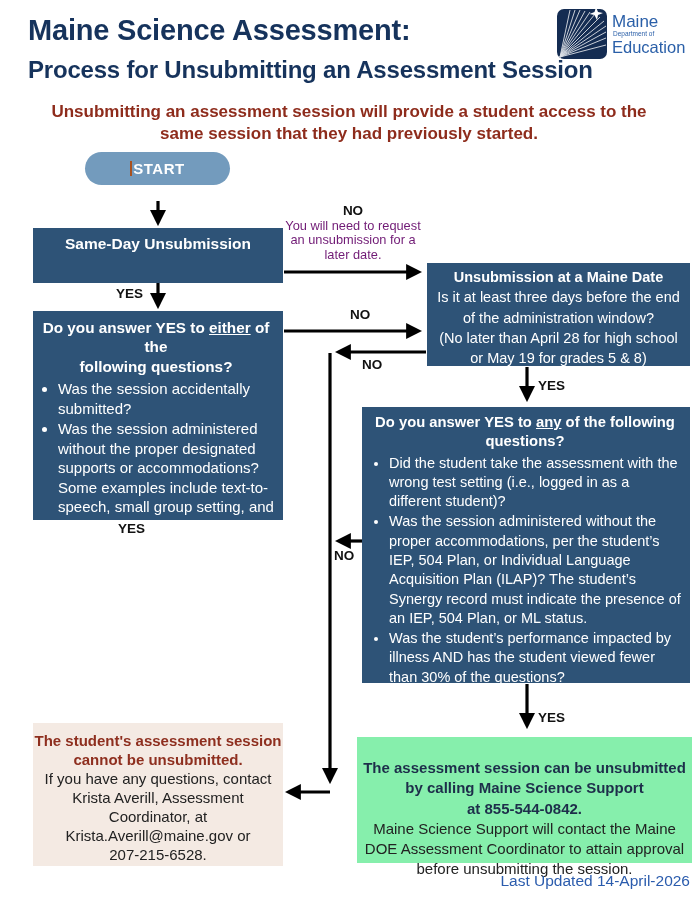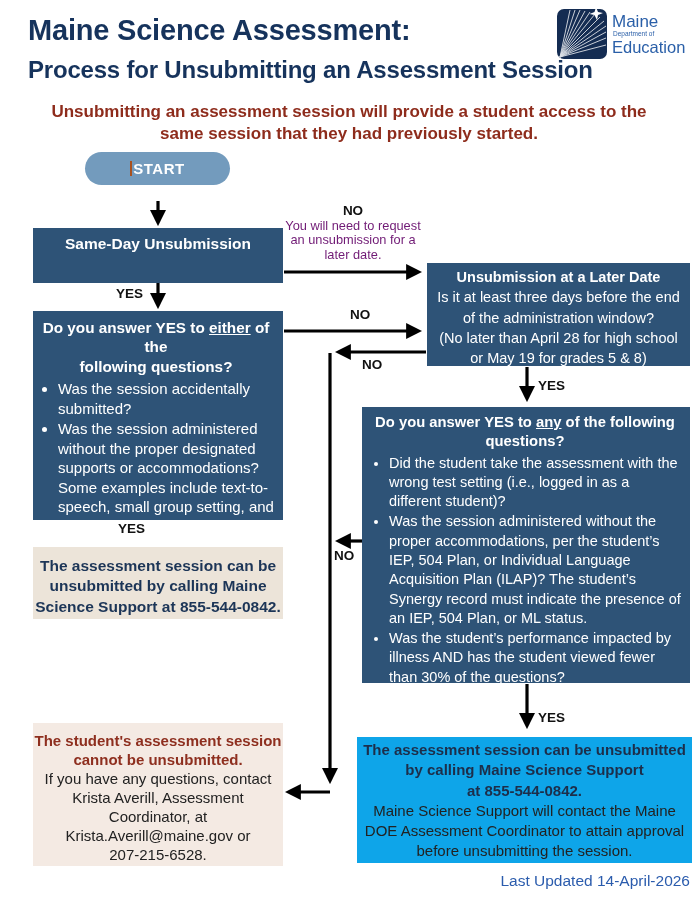--- a/index.html
+++ b/index.html
@@ -124,7 +124,7 @@
   </div>
 
   <div class="navybox box-later">
-    <div class="b-title">Unsubmission at a Later Date</div>
+    <div class="b-title">Unsubmission at a Maine Date</div>
     <div class="b-body">Is it at least three days before the end
 of the administration window?
 (No later than April 28 for high school

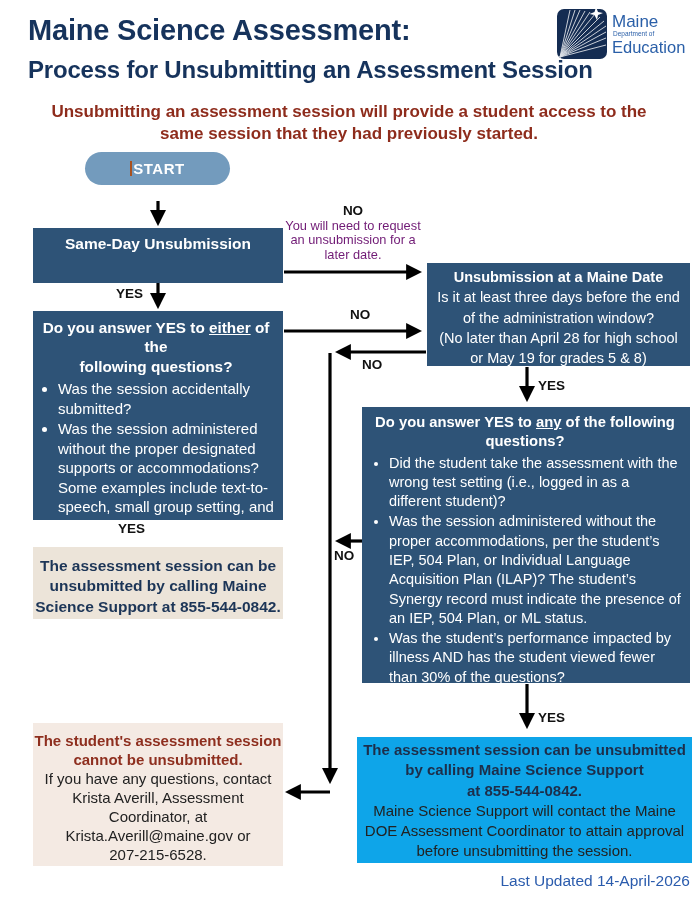--- a/index.html
+++ b/index.html
@@ -145,9 +145,6 @@
   <div class="lbl" style="left:118px;top:521px;">YES</div>
   <div class="lbl" style="left:538px;top:378px;">YES</div>
 
-  <div class="beigebox box-can-left">The assessment session can be
-unsubmitted by calling Maine
-Science Support at 855-544-0842.</div>
 
   <div class="navybox qbox box-any">
     <div class="q-title"><span>Do you answer YES to </span><span class="uword">any</span><span> of the following

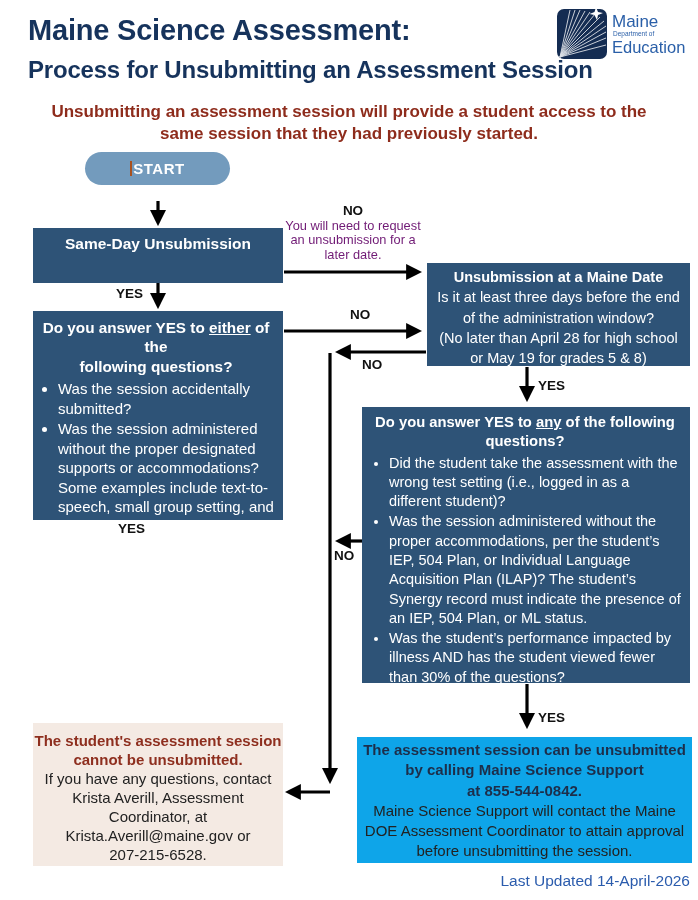--- a/index.html
+++ b/index.html
@@ -47,8 +47,8 @@
     line-height:1.27;padding-top:8px;}
   .box-cannot .bc-bold{color:#8e2f1f;font-weight:bold;white-space:pre-line;}
   .box-cannot .bc-rest{color:#222;white-space:pre-line;}
-  .box-can-right{left:357px;top:737px;width:335px;height:126px;background:#0ea5e9;text-align:center;font-size:15px;
-    line-height:1.35;padding-top:3px;}
+  .box-can-right{left:357px;top:737px;width:335px;height:126px;background:#86efac;text-align:center;font-size:15px;
+    line-height:1.35;padding-top:21px;}
   .box-can-right .br-bold{color:#1d2e4a;font-weight:bold;white-space:pre-line;}
   .box-can-right .br-rest{color:#222;white-space:pre-line;}
   .footer{position:absolute;right:8px;top:872px;font-size:15.5px;color:#2b5cad;}

